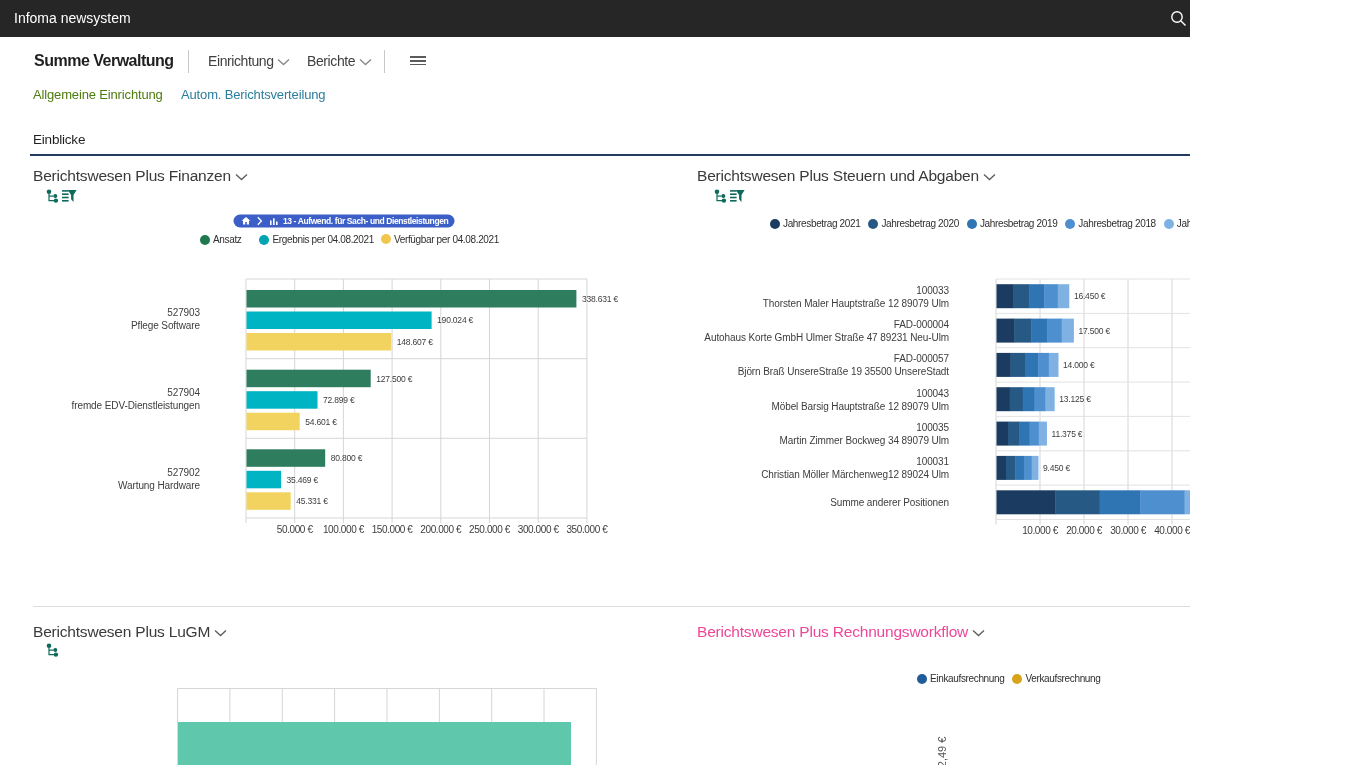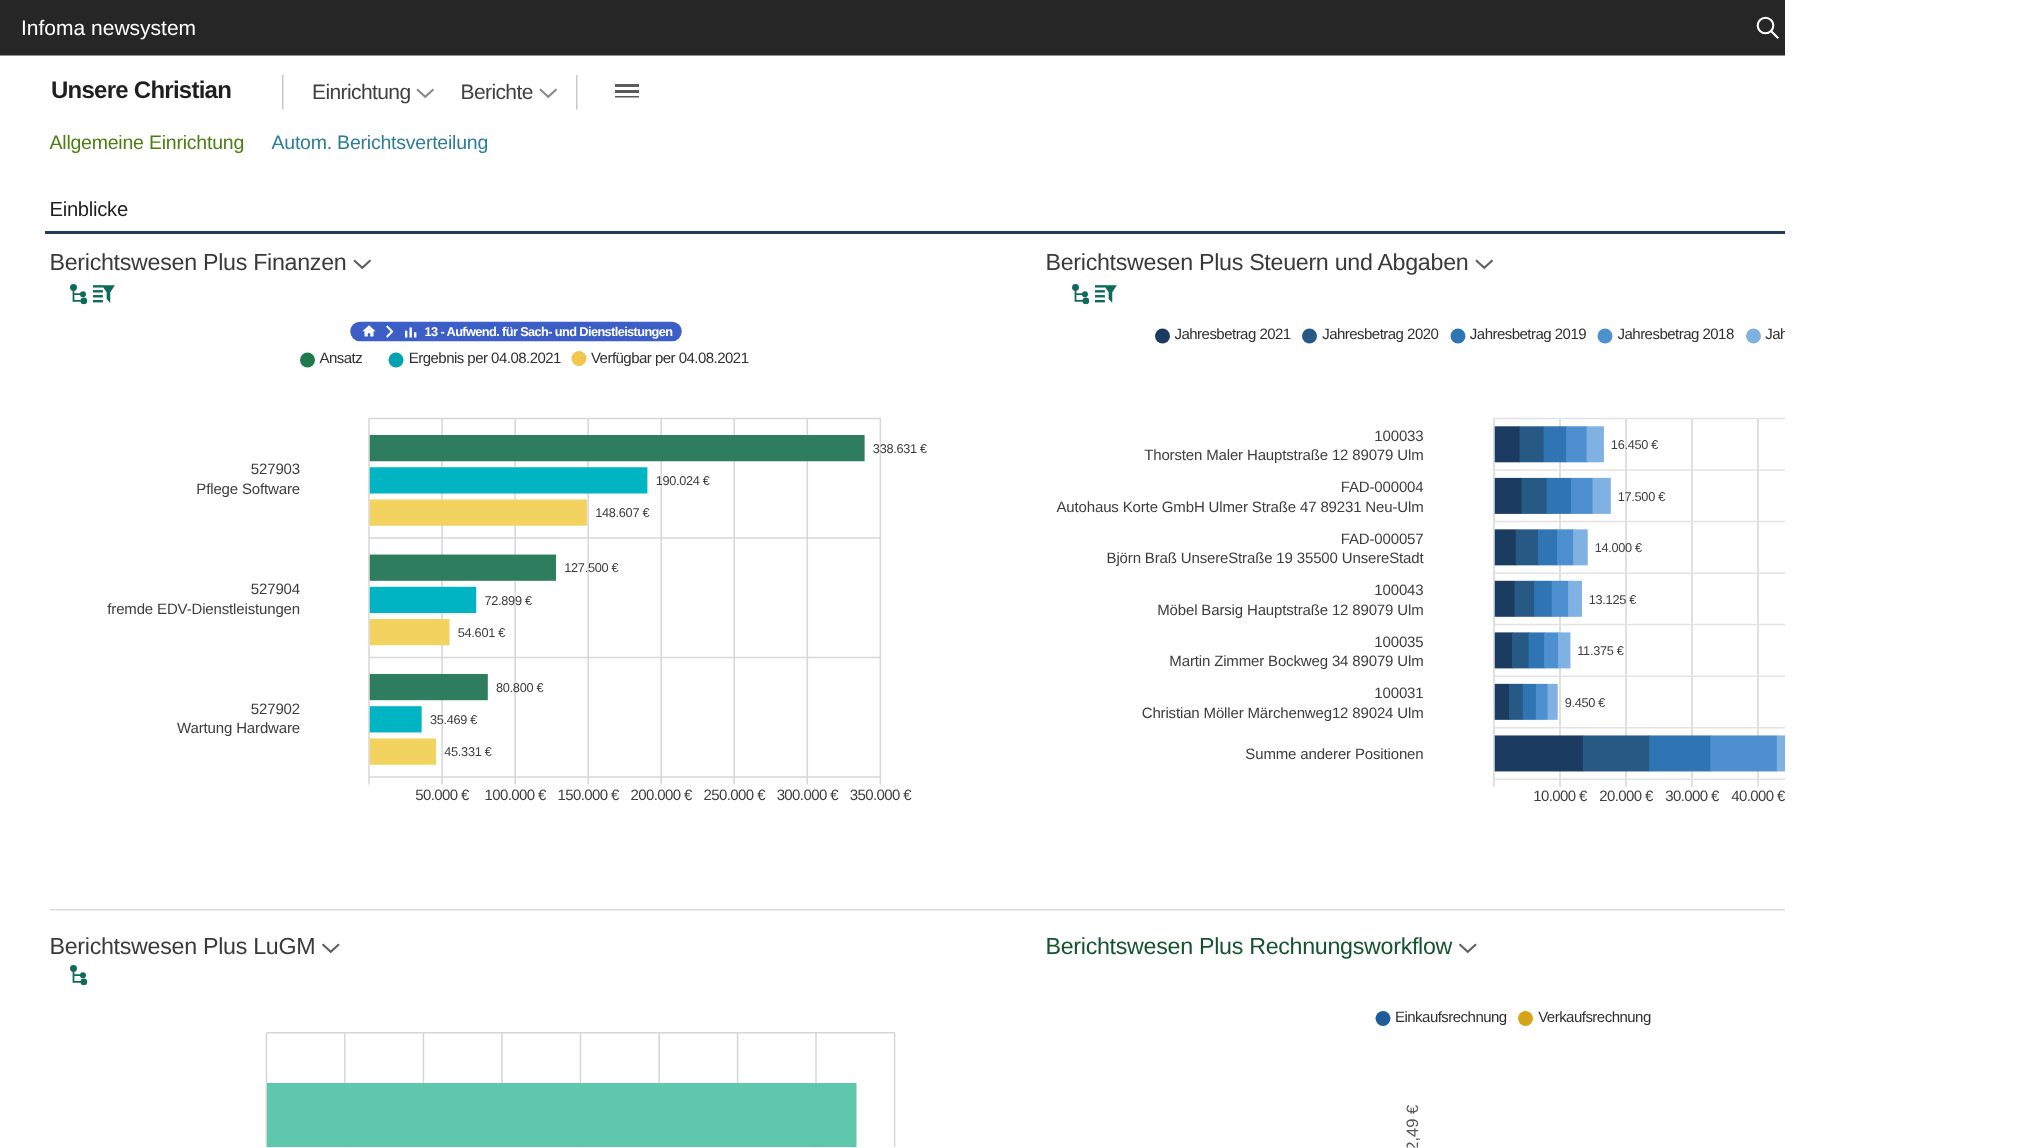--- a/index.html
+++ b/index.html
@@ -31,7 +31,7 @@
     </svg>
 <div class="abs" style="left:1327px;top:5px;width:27px;height:27px;border-radius:50%;background:#d4541f;color:#fff;font-size:13px;font-weight:700;text-align:center;line-height:27px">F</div>
 
- <div class="abs" style="left:34px;top:52px;font-size:16px;font-weight:bold;letter-spacing:-0.5px;color:#1f1f1f">Unsere Christian</div>
+ <div class="abs" style="left:34px;top:52px;font-size:16px;font-weight:bold;letter-spacing:-0.5px;color:#1f1f1f">Summe Verwaltung</div>
  <div class="abs" style="left:188px;top:50px;width:1px;height:23px;background:#c8c8c8"></div>
  <div class="abs" style="left:208px;top:53px;font-size:14px;letter-spacing:-0.4px;color:#404040">Einrichtung <svg width="13" height="8" viewBox="0 0 13 8" style="display:inline-block">
         <polyline points="1,1.5 6.5,6.5 12,1.5" fill="none" stroke="#8a8a8a" stroke-width="1.4"></polyline>

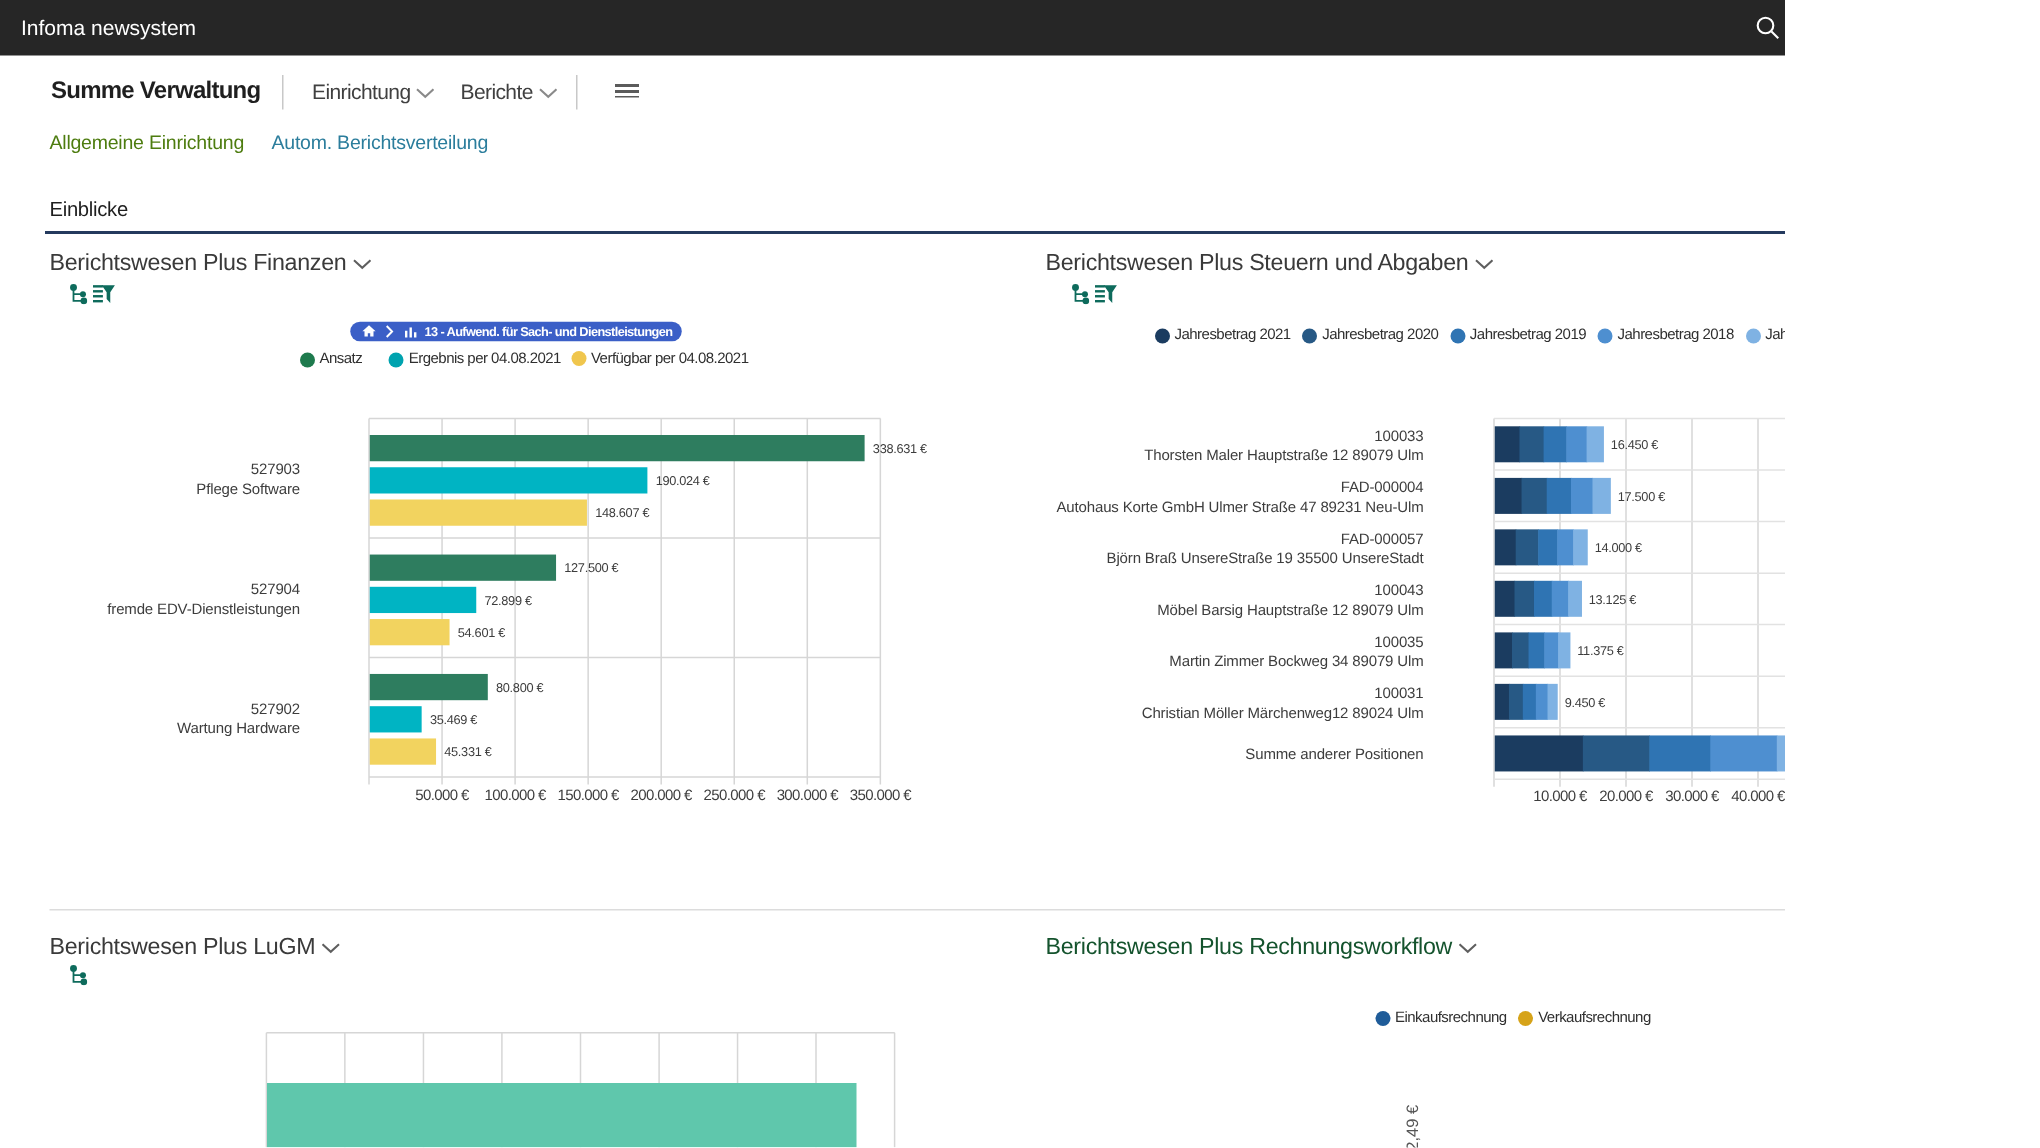--- a/index.html
+++ b/index.html
@@ -264,7 +264,7 @@
 <rect x="178" y="722" width="393" height="43" fill="#5fc7ac"></rect>
 </svg>
 
- <div class="abs" style="left:697px;top:623px;font-size:15.5px;letter-spacing:-0.2px;color:#14532d">Berichtswesen Plus Rechnungsworkflow&nbsp;<svg width="13" height="8" viewBox="0 0 13 8" style="display:inline-block">
+ <div class="abs" style="left:697px;top:623px;font-size:15.5px;letter-spacing:-0.2px;color:#ec4899">Berichtswesen Plus Rechnungsworkflow&nbsp;<svg width="13" height="8" viewBox="0 0 13 8" style="display:inline-block">
         <polyline points="1,1.5 6.5,6.5 12,1.5" fill="none" stroke="#5f5f5f" stroke-width="1.4"></polyline>
       </svg></div>
  <div class="abs" style="left:917px;top:673px;font-size:10px;letter-spacing:-0.35px;color:#2f2f2f;display:flex;align-items:center;white-space:nowrap">

